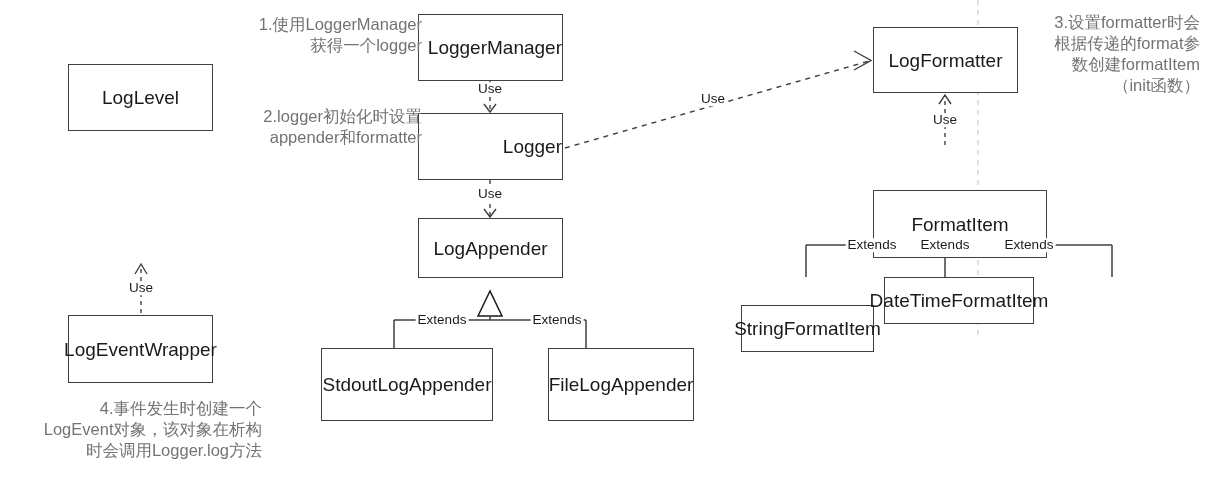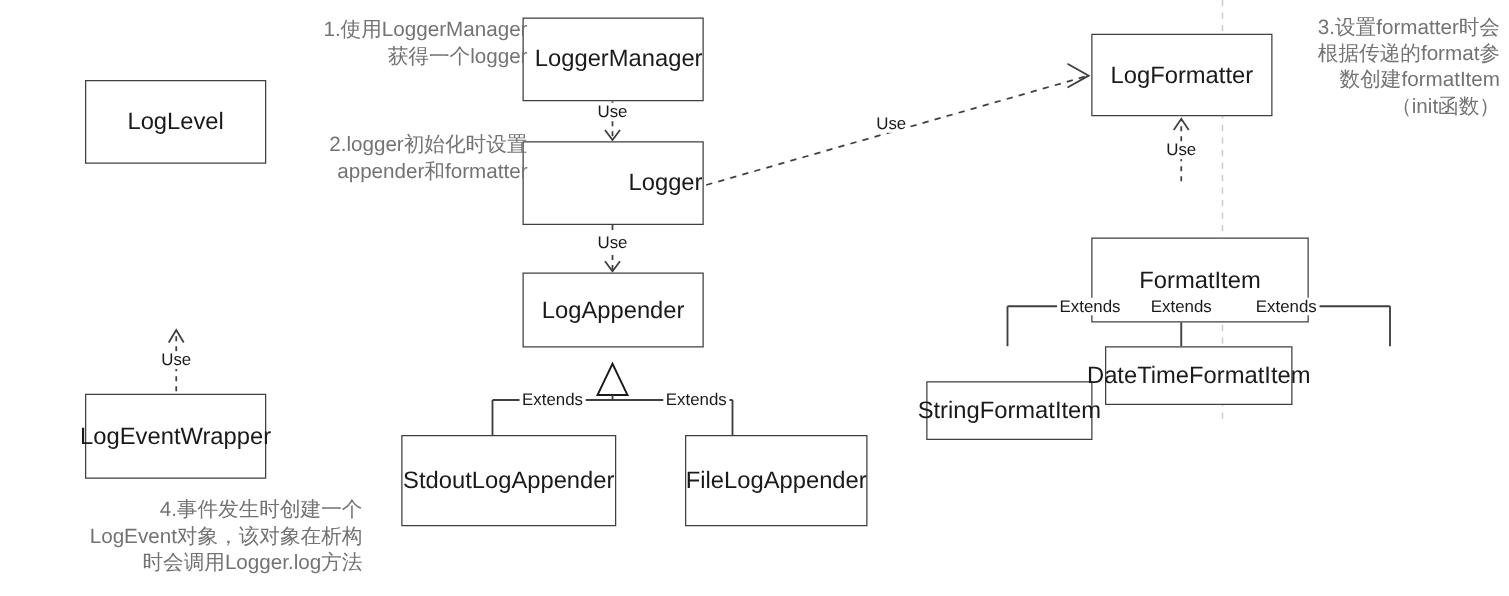--- a/index.html
+++ b/index.html
@@ -174,7 +174,7 @@
 根据传递的format参
 数创建formatItem
 （init函数）</div>
-  <div class="note" style="left:0px;top:398px;width:262px;padding-left:28px;">4.事件发生时创建一个
+  <div class="note" style="left:0px;top:398px;width:262px;">4.事件发生时创建一个
 LogEvent对象，该对象在析构
 时会调用Logger.log方法</div>
 

